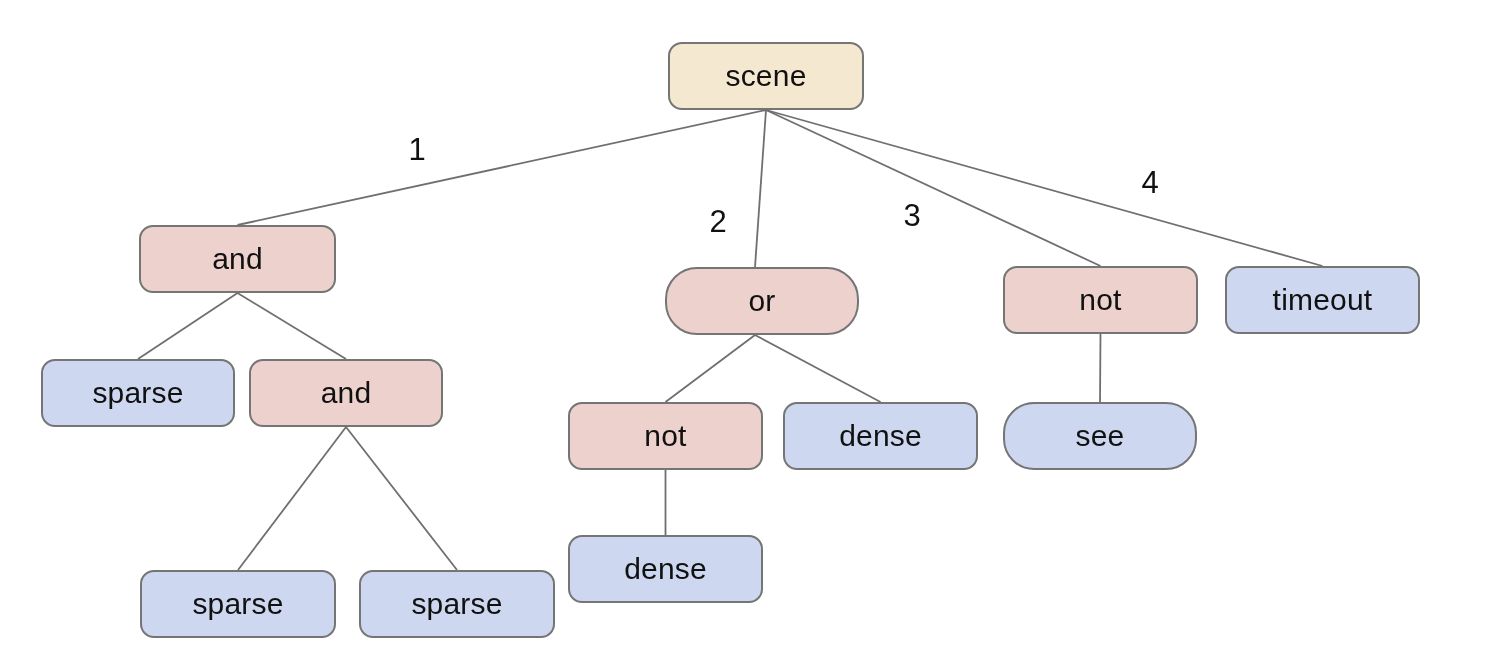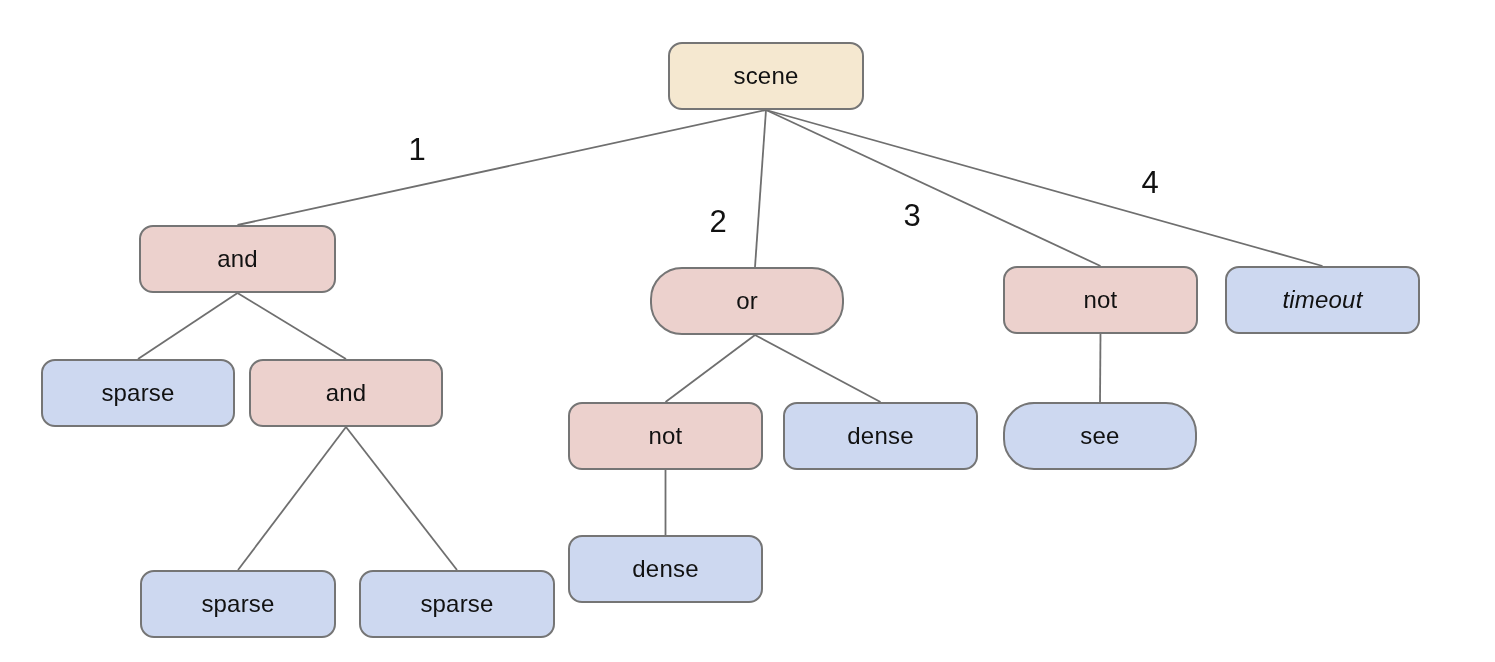--- a/index.html
+++ b/index.html
@@ -24,7 +24,7 @@
     border: 2px solid #14b8a6;
     border-radius: 14px;
     box-sizing: border-box;
-    font-size: 24px;
+    font-size: 30px;
     color: #111111;
     letter-spacing: 0.2px;
     user-select: none;

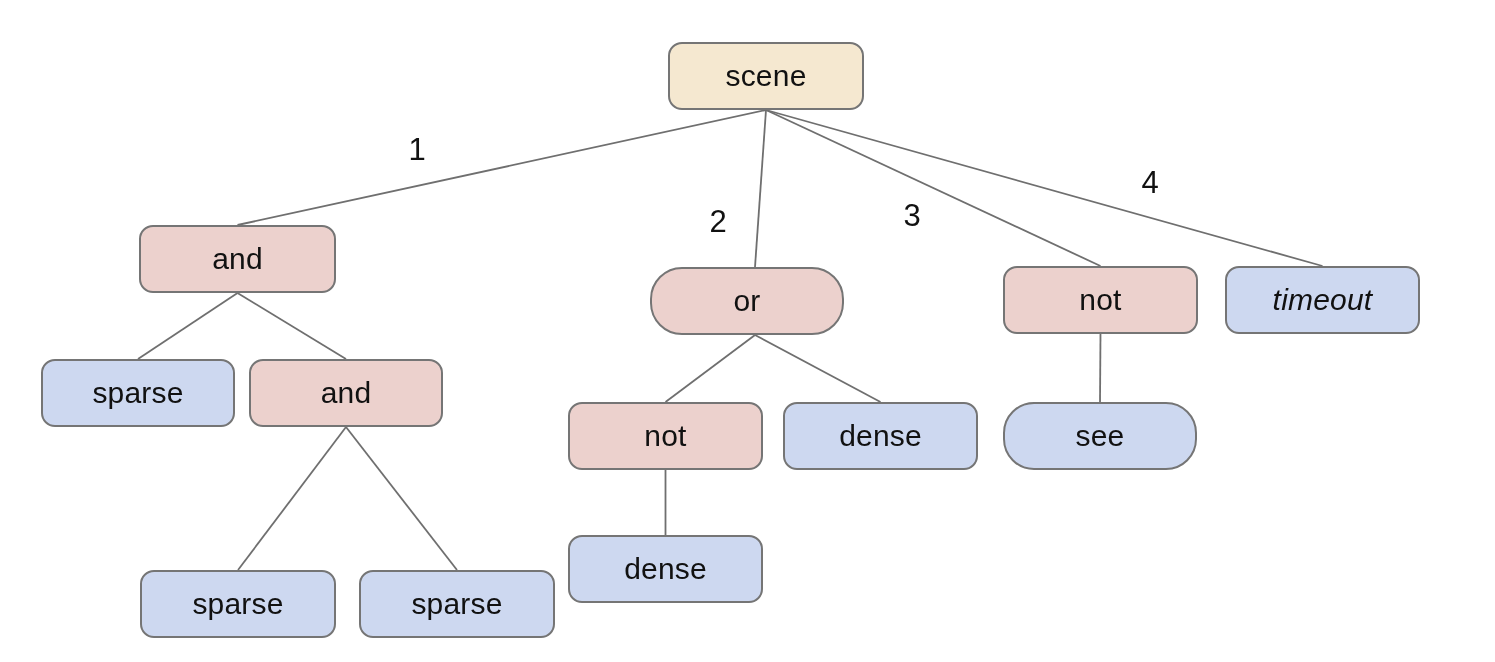--- a/index.html
+++ b/index.html
@@ -68,7 +68,7 @@
       <div class="node" style="left: 139px; top: 225px; width: 197px; height: 68px; background: rgb(236, 209, 205); border-color: rgb(117, 117, 117); color: rgb(17, 17, 17);">
         <span>and</span>
       </div>
-      <div class="node" style="left: 650px; top: 267px; width: 194px; height: 68px; background: rgb(236, 209, 205); border-color: rgb(117, 117, 117); color: rgb(17, 17, 17); border-radius: 32px;">
+      <div class="node" style="left: 665px; top: 267px; width: 194px; height: 68px; background: rgb(236, 209, 205); border-color: rgb(117, 117, 117); color: rgb(17, 17, 17); border-radius: 32px;">
         <span>or</span>
       </div>
       <div class="node" style="left: 1003px; top: 266px; width: 195px; height: 68px; background: rgb(236, 209, 205); border-color: rgb(117, 117, 117); color: rgb(17, 17, 17);">

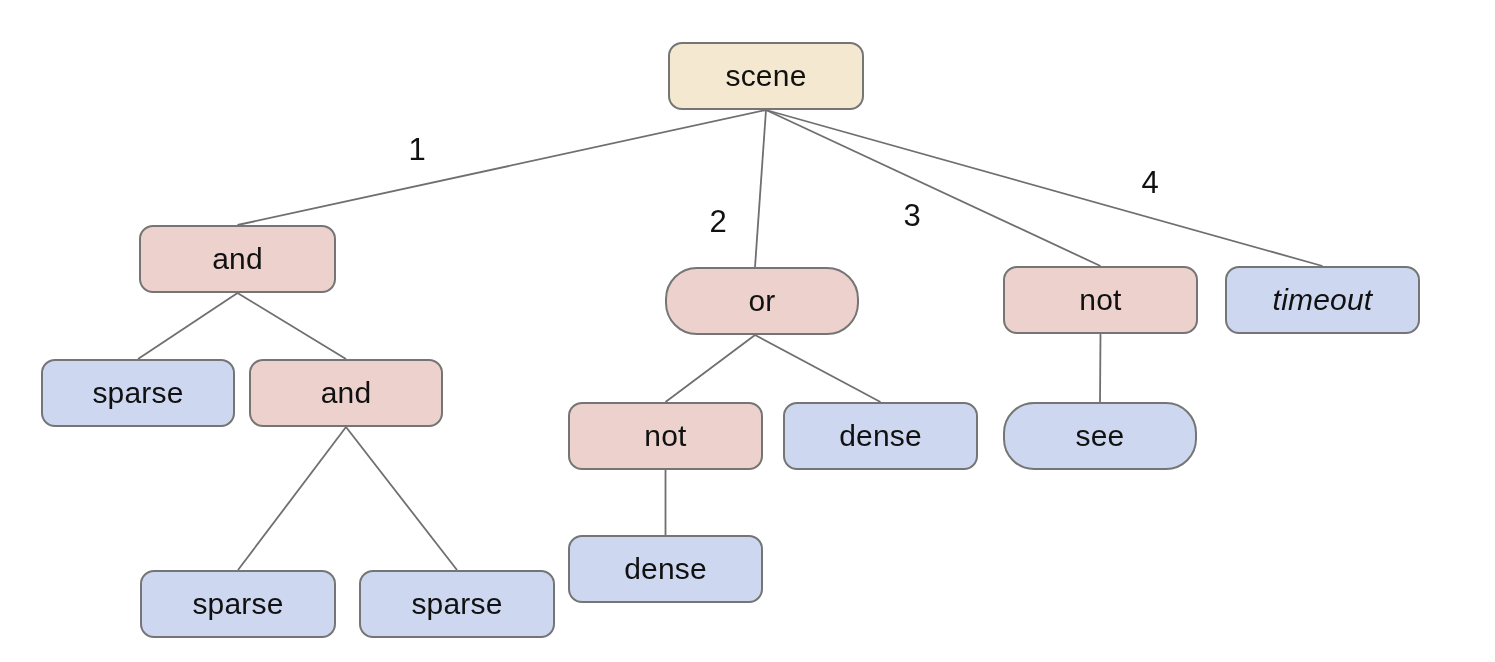--- a/index.html
+++ b/index.html
@@ -74,7 +74,7 @@
       <div class="node" style="left: 1003px; top: 266px; width: 195px; height: 68px; background: rgb(236, 209, 205); border-color: rgb(117, 117, 117); color: rgb(17, 17, 17);">
         <span>not</span>
       </div>
-      <div class="node" style="left: 1225px; top: 266px; width: 195px; height: 68px; background: rgb(205, 216, 240); border-color: rgb(117, 117, 117); color: rgb(17, 17, 17); font-style: italic;">
+      <div class="node" style="left: 1225px; top: 266px; width: 195px; height: 68px; background: rgb(205, 216, 240); border-color: rgb(117, 117, 117); color: rgb(17, 17, 17);">
         <span>timeout</span>
       </div>
       <div class="node" style="left: 41px; top: 359px; width: 194px; height: 68px; background: rgb(205, 216, 240); border-color: rgb(117, 117, 117); color: rgb(17, 17, 17);">

